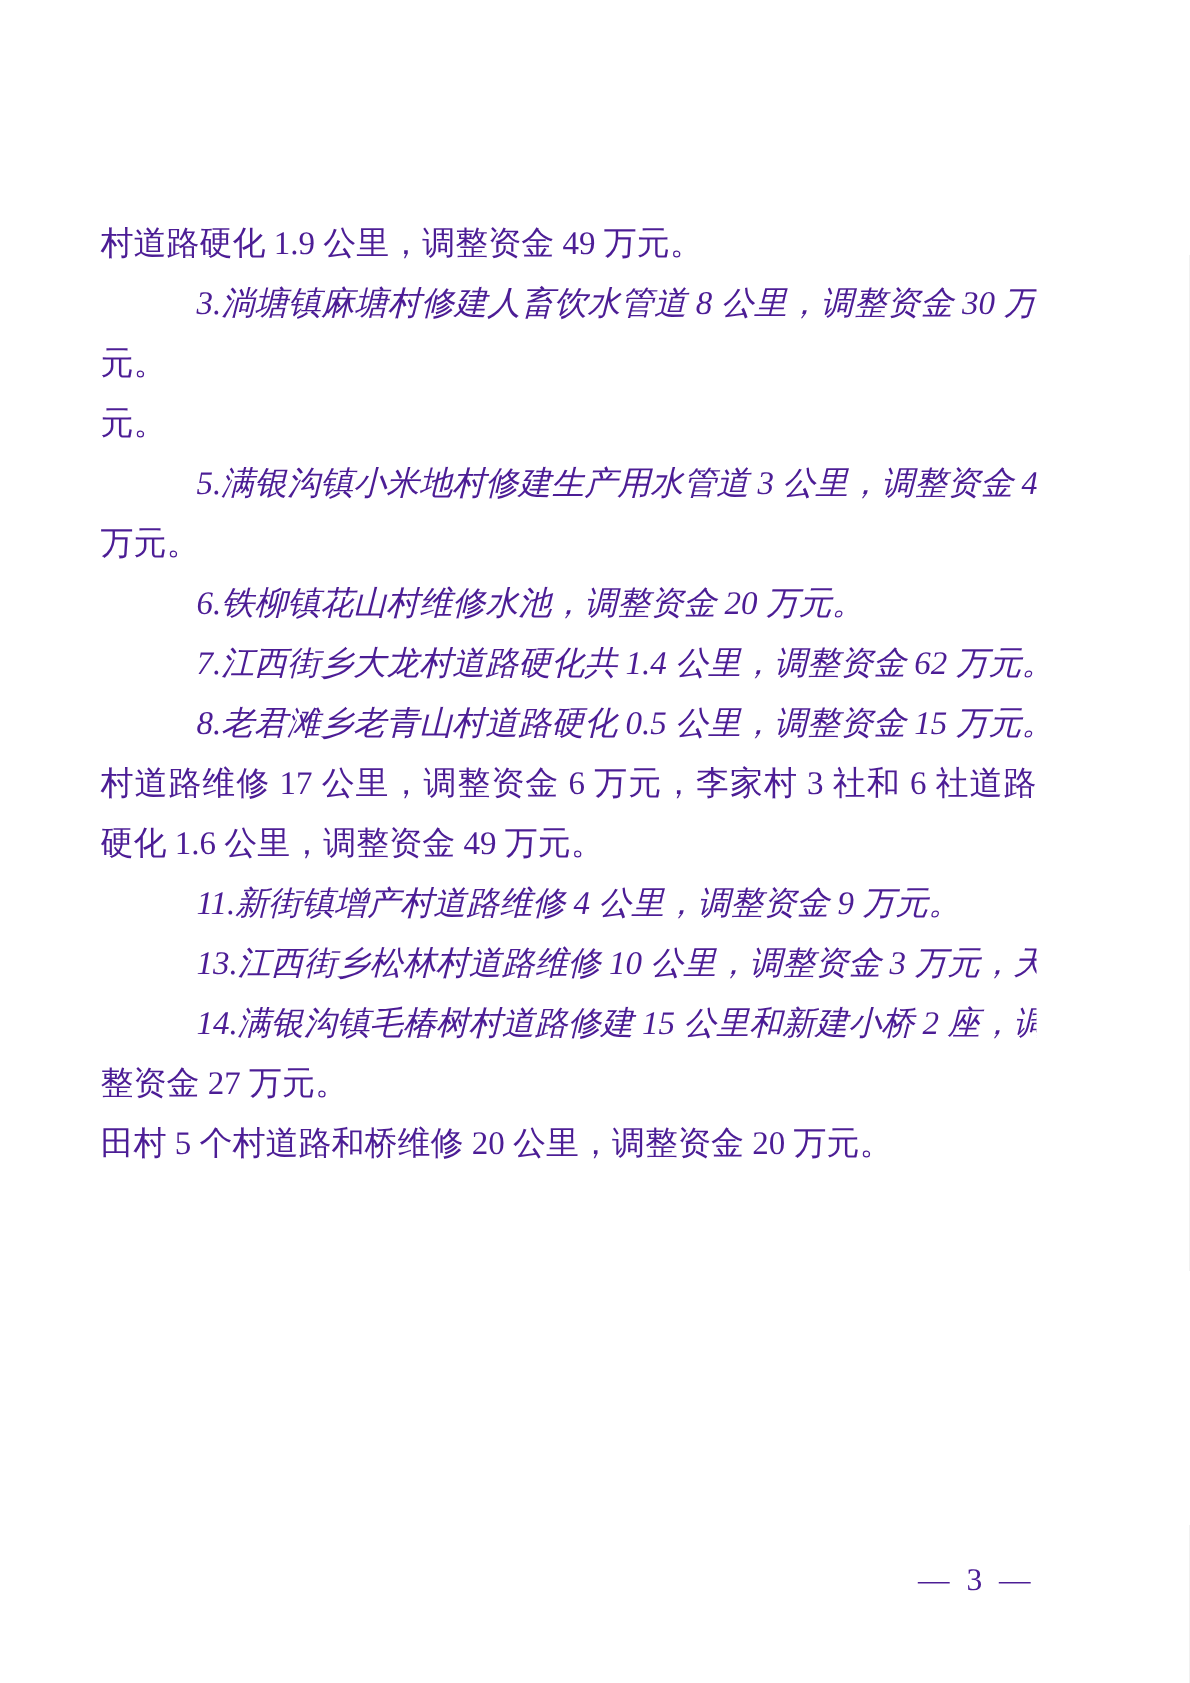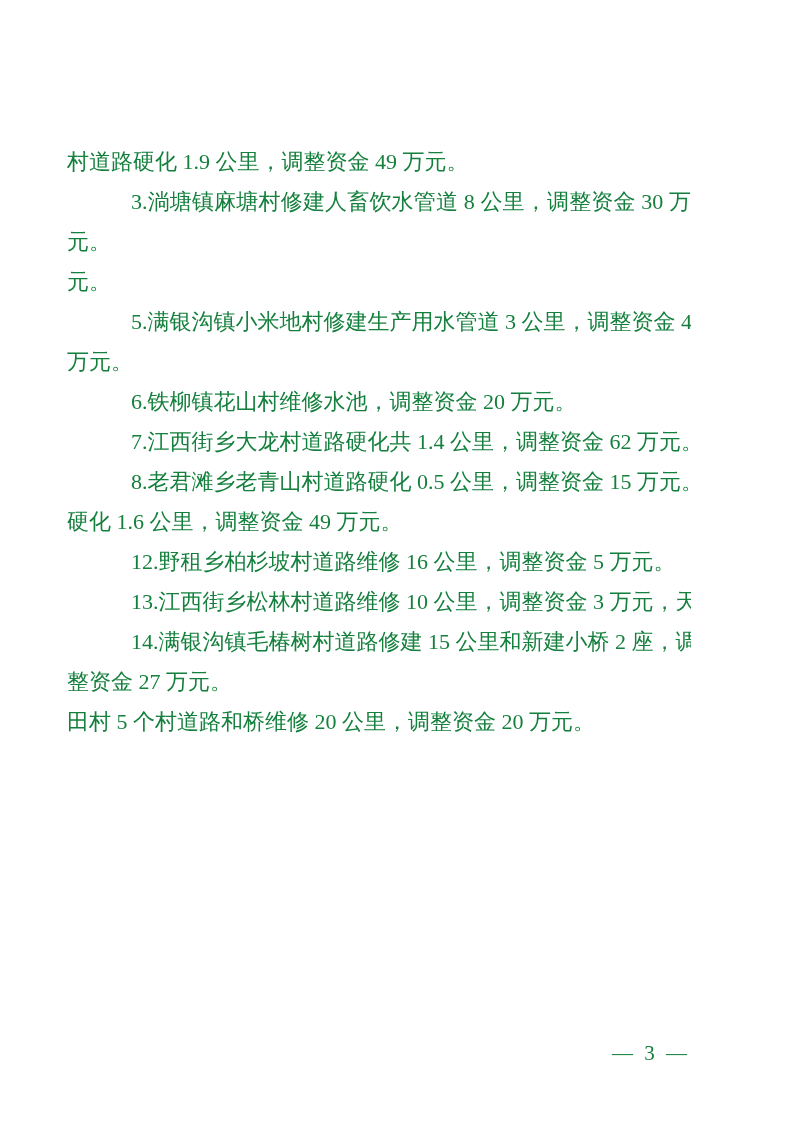--- a/index.html
+++ b/index.html
@@ -54,7 +54,7 @@
 </head>
 <body>
 
-<div class="page" style="background: rgb(255, 255, 255); color: #15803d;">
+<div class="page" style="background: rgb(255, 255, 255); color: #4c1d95;">
   <div class="doc-body">
       <div class="line">村道路硬化 1.9 公里，调整资金 49 万元。</div>
       <div class="line indent fill">3.淌塘镇麻塘村修建人畜饮水管道 8 公里，调整资金 30 万</div>

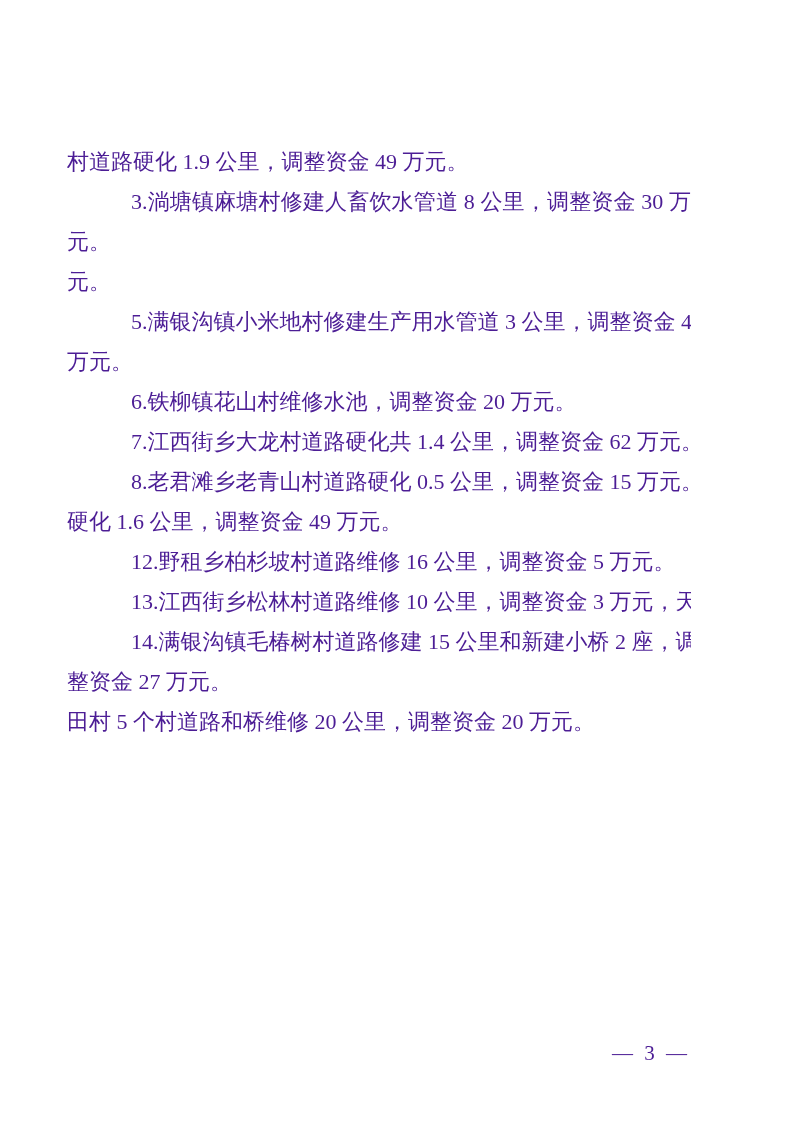--- a/index.html
+++ b/index.html
@@ -34,6 +34,7 @@
   }
   .line.indent {
     padding-left: 64px;
+    font-style: italic;
   }
   .line.fill {
     text-align: justify;

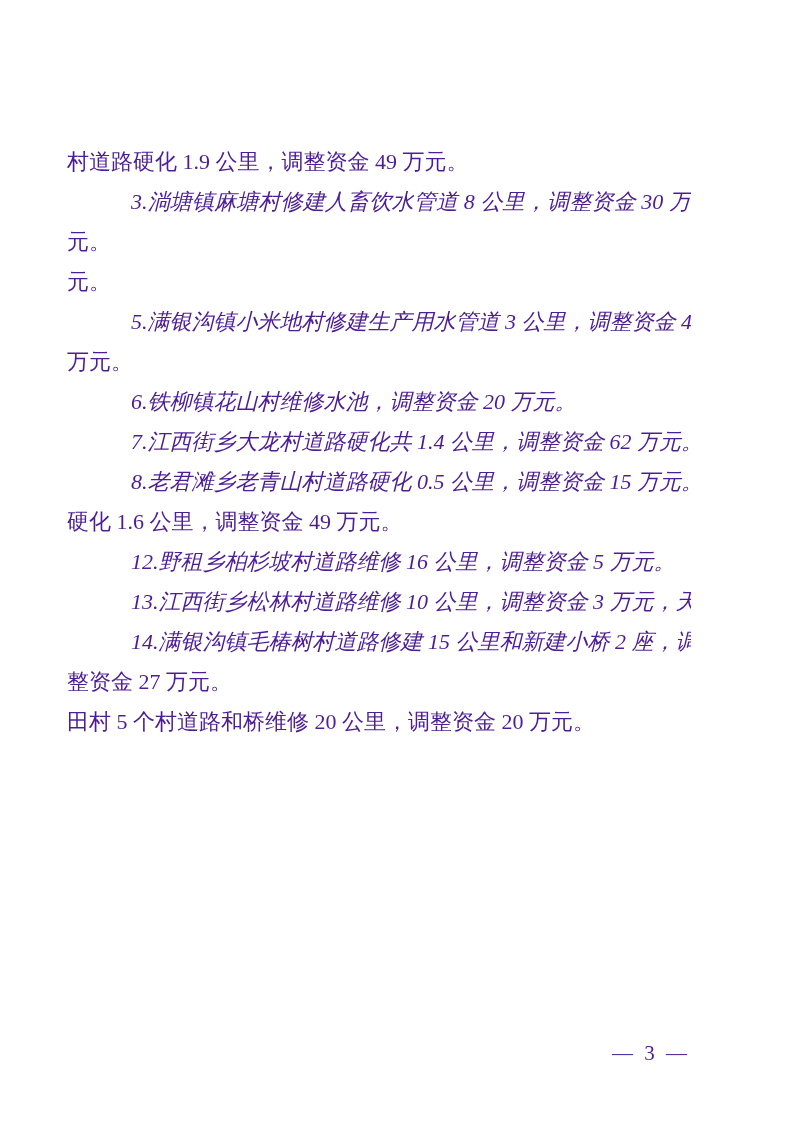--- a/index.html
+++ b/index.html
@@ -66,6 +66,7 @@
       <div class="line indent">6.铁柳镇花山村维修水池，调整资金 20 万元。</div>
       <div class="line indent fill">7.江西街乡大龙村道路硬化共 1.4 公里，调整资金 62 万元。</div>
       <div class="line indent fill">8.老君滩乡老青山村道路硬化 0.5 公里，调整资金 15 万元。</div>
+      <div class="line fill">村道路维修 17 公里，调整资金 6 万元，李家村 3 社和 6 社道路</div>
       <div class="line">硬化 1.6 公里，调整资金 49 万元。</div>
       <div class="line indent">12.野租乡柏杉坡村道路维修 16 公里，调整资金 5 万元。</div>
       <div class="line indent fill">13.江西街乡松林村道路维修 10 公里，调整资金 3 万元，天</div>

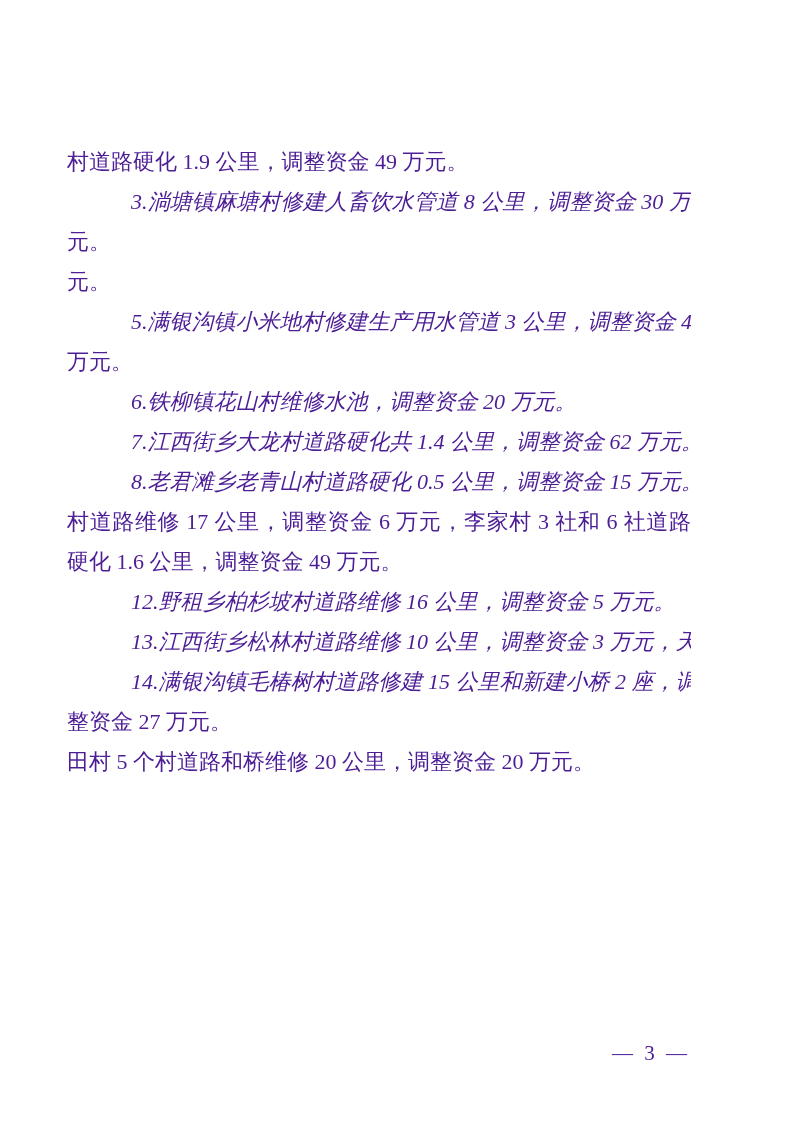--- a/index.html
+++ b/index.html
@@ -68,6 +68,7 @@
       <div class="line indent fill">8.老君滩乡老青山村道路硬化 0.5 公里，调整资金 15 万元。</div>
       <div class="line fill">村道路维修 17 公里，调整资金 6 万元，李家村 3 社和 6 社道路</div>
       <div class="line">硬化 1.6 公里，调整资金 49 万元。</div>
+      <div class="line indent">11.新街镇增产村道路维修 4 公里，调整资金 9 万元。</div>
       <div class="line indent">12.野租乡柏杉坡村道路维修 16 公里，调整资金 5 万元。</div>
       <div class="line indent fill">13.江西街乡松林村道路维修 10 公里，调整资金 3 万元，天</div>
       <div class="line indent fill">14.满银沟镇毛椿树村道路修建 15 公里和新建小桥 2 座，调</div>

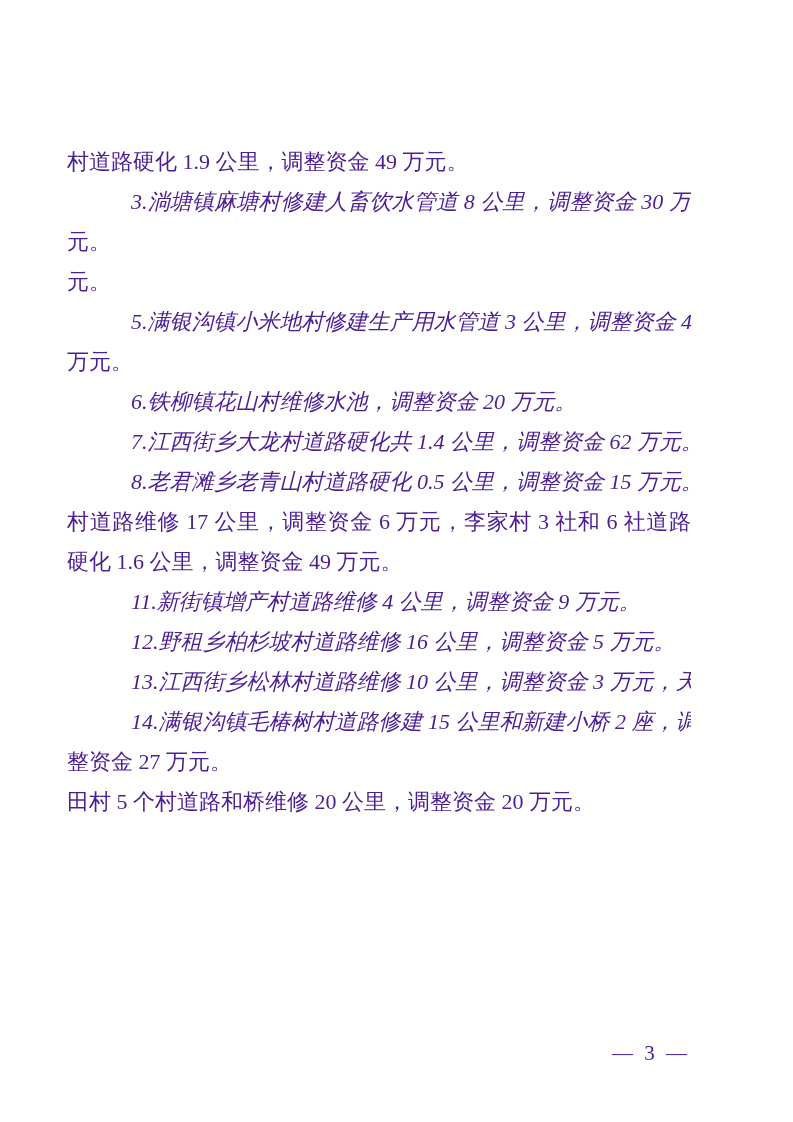--- a/index.html
+++ b/index.html
@@ -69,7 +69,6 @@
       <div class="line fill">村道路维修 17 公里，调整资金 6 万元，李家村 3 社和 6 社道路</div>
       <div class="line">硬化 1.6 公里，调整资金 49 万元。</div>
       <div class="line indent">11.新街镇增产村道路维修 4 公里，调整资金 9 万元。</div>
-      <div class="line indent">12.野租乡柏杉坡村道路维修 16 公里，调整资金 5 万元。</div>
       <div class="line indent fill">13.江西街乡松林村道路维修 10 公里，调整资金 3 万元，天</div>
       <div class="line indent fill">14.满银沟镇毛椿树村道路修建 15 公里和新建小桥 2 座，调</div>
       <div class="line">整资金 27 万元。</div>

